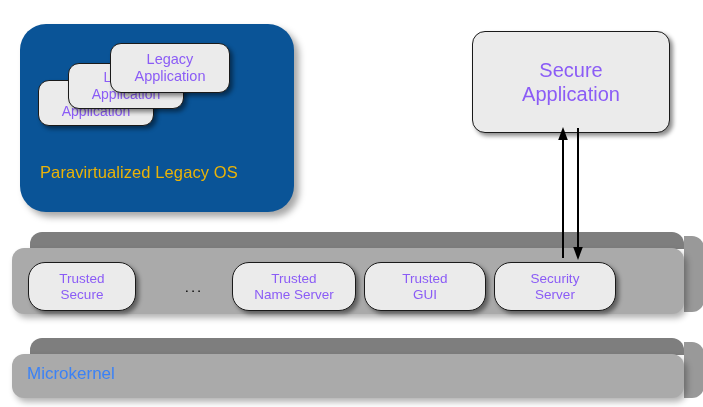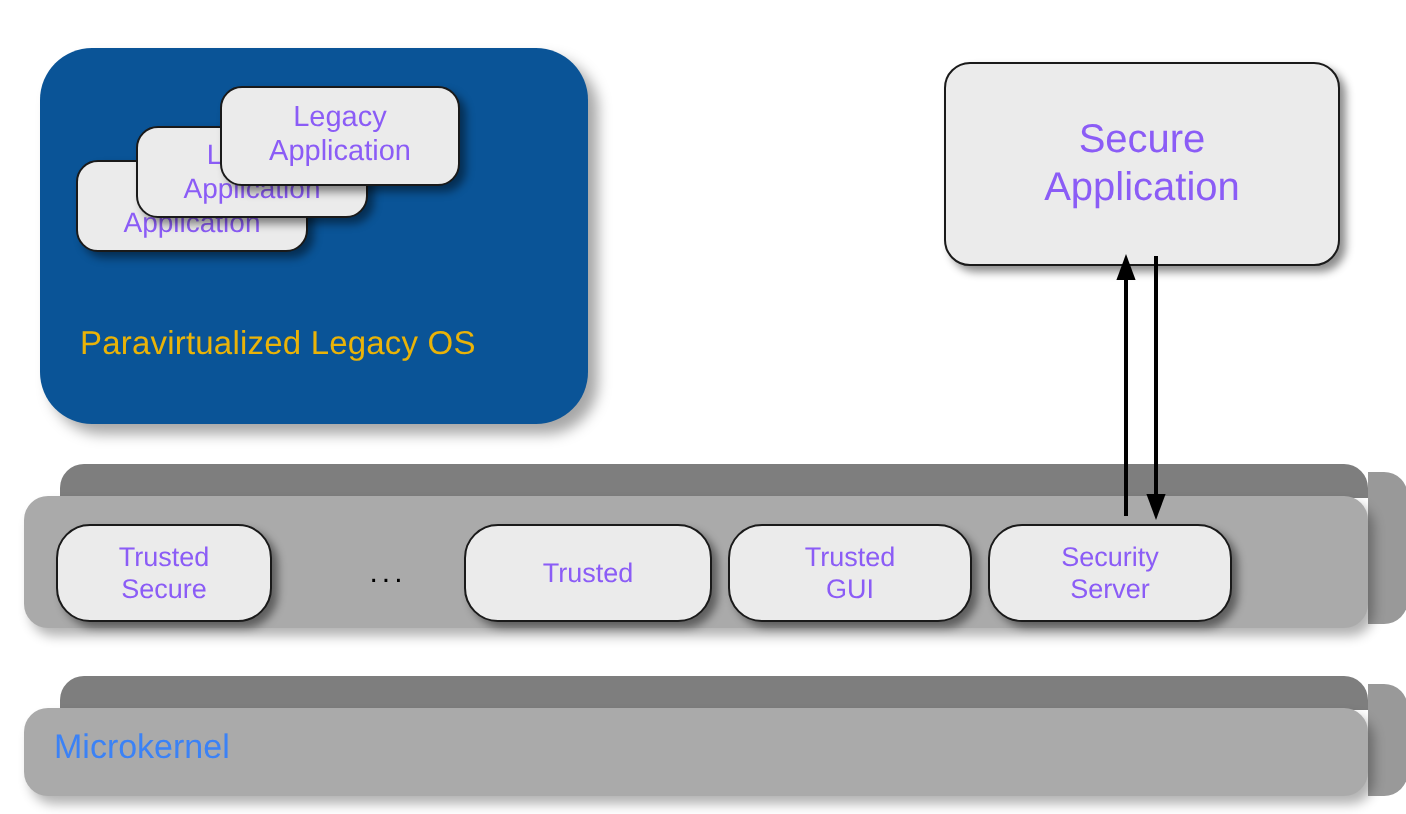--- a/index.html
+++ b/index.html
@@ -202,6 +202,7 @@
   <div class="appbox svc svc-names">
     <span>
       <span>Trusted</span><br>
+      <span>Name Server</span>
     </span>
   </div>
 

